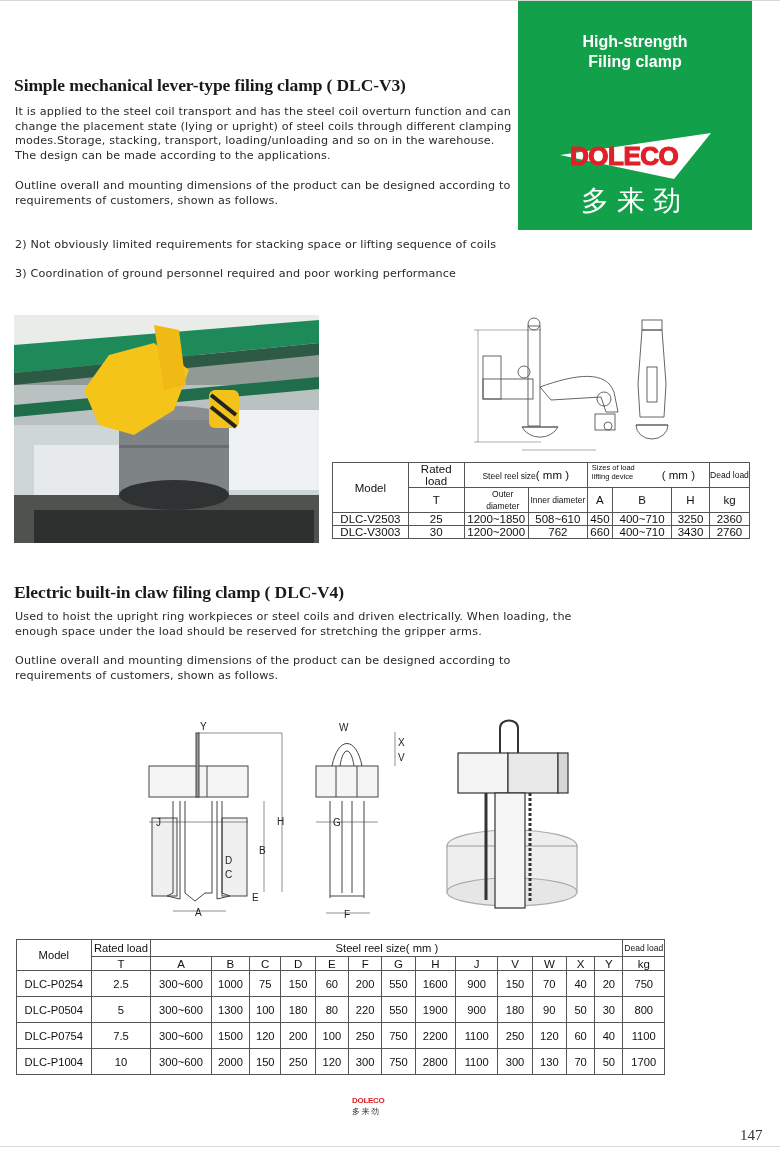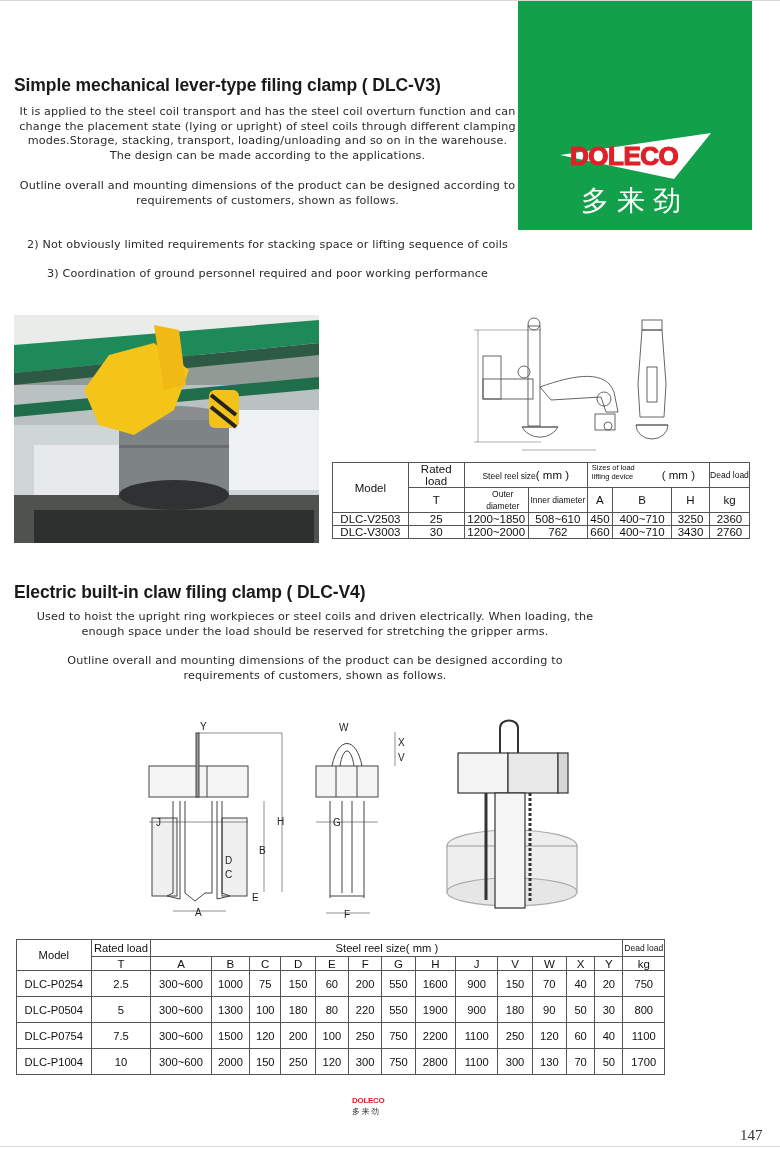--- a/index.html
+++ b/index.html
@@ -49,6 +49,10 @@
 <div class="top-rule"></div>
 
 <div class="green-box">
+  <div class="gb-title">
+    <div>High-strength</div>
+    <div>Filing clamp</div>
+  </div>
   <div class="logo-wrap">
     <svg width="160" height="50" viewBox="0 0 160 50">
       <polygon points="4,24 155,2 118,48" fill="#ffffff"></polygon>

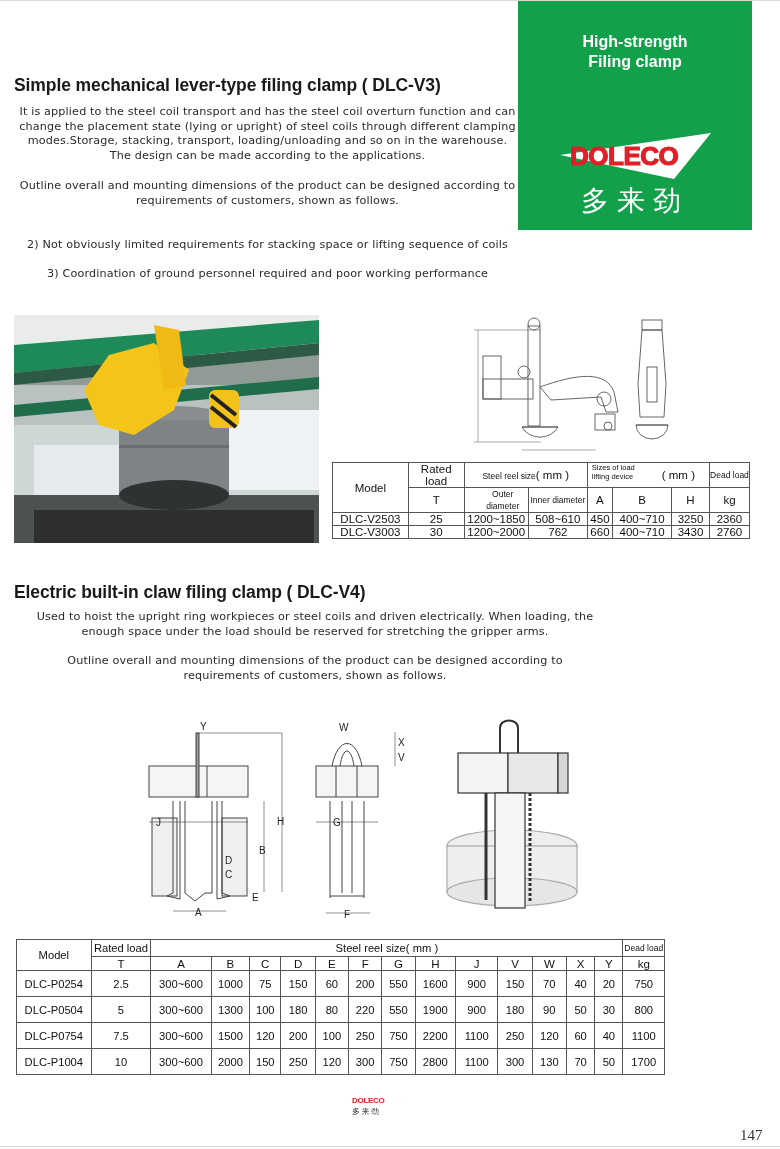--- a/index.html
+++ b/index.html
@@ -13,7 +13,7 @@
   .green-box .logo-wrap { position: absolute; left: 38px; top: 130px; width: 160px; height: 50px; }
   .green-box .cn { position: absolute; left: 0; top: 183px; width: 234px; text-align: center; font-size: 28px; letter-spacing: 8px; color: #fff; line-height: 34px; }
 
-  .h1 { position: absolute; left: 14px; font-family: Liberation Sans, sans-serif; font-weight: bold; font-size: 17.5px; color: #1a1a1a; letter-spacing: -0.1px; }
+  .h1 { position: absolute; left: 14px; font-family: Liberation Serif, serif; font-weight: bold; font-size: 17.5px; color: #1a1a1a; letter-spacing: -0.1px; }
   .para { position: absolute; left: 15px; font-size: 11.2px; line-height: 14.7px; color: #2a2a2a; letter-spacing: 0.15px; white-space: pre-line; text-align: center; }
 
   .photo { position: absolute; left: 14px; top: 315px; width: 305px; height: 228px; overflow: hidden; background: #5e7a6a; }

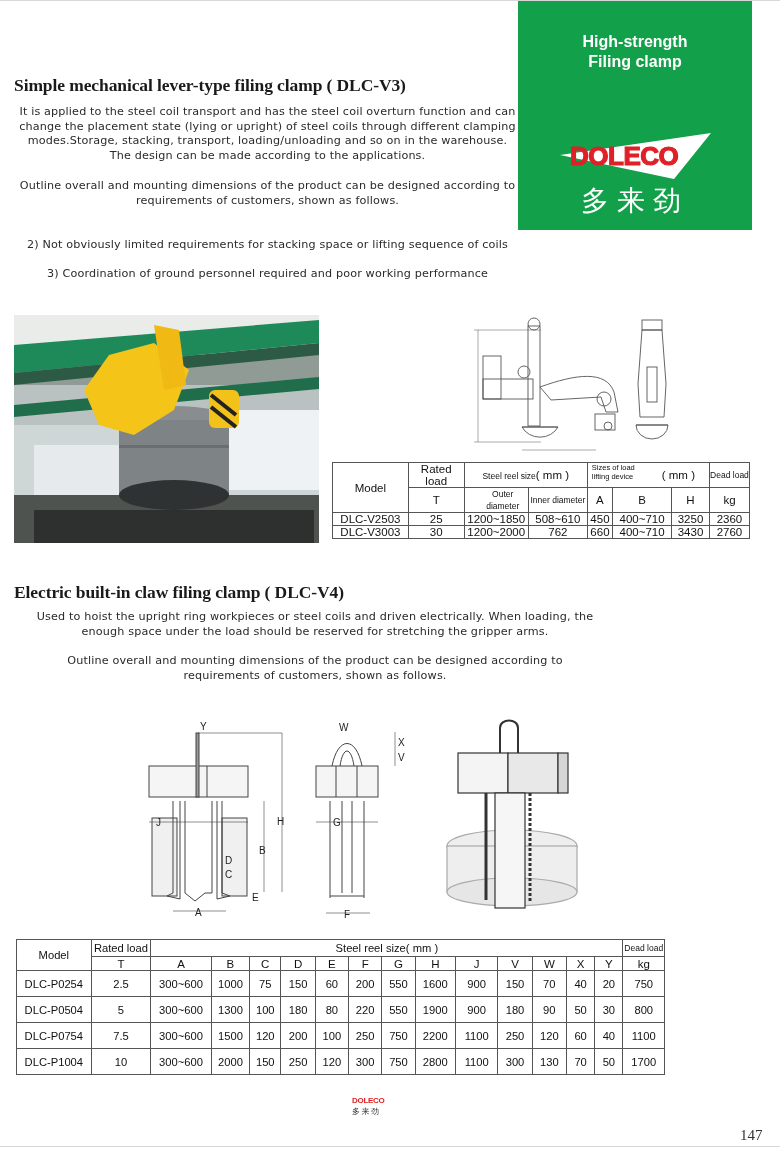--- a/index.html
+++ b/index.html
@@ -14,7 +14,7 @@
   .green-box .cn { position: absolute; left: 0; top: 183px; width: 234px; text-align: center; font-size: 28px; letter-spacing: 8px; color: #fff; line-height: 34px; }
 
   .h1 { position: absolute; left: 14px; font-family: Liberation Serif, serif; font-weight: bold; font-size: 17.5px; color: #1a1a1a; letter-spacing: -0.1px; }
-  .para { position: absolute; left: 15px; font-size: 11.2px; line-height: 14.7px; color: #2a2a2a; letter-spacing: 0.15px; white-space: pre-line; text-align: center; }
+  .para { position: absolute; left: 15px; font-size: 11.2px; line-height: 14.7px; color: #2a2a2a; letter-spacing: 0.15px; white-space: pre-line; }
 
   .photo { position: absolute; left: 14px; top: 315px; width: 305px; height: 228px; overflow: hidden; background: #5e7a6a; }
 

